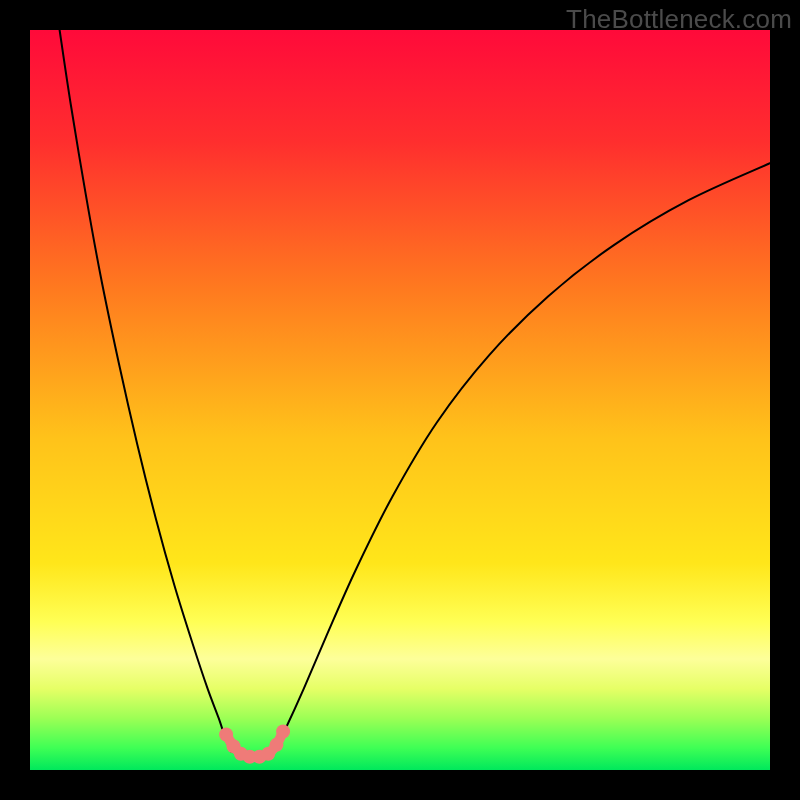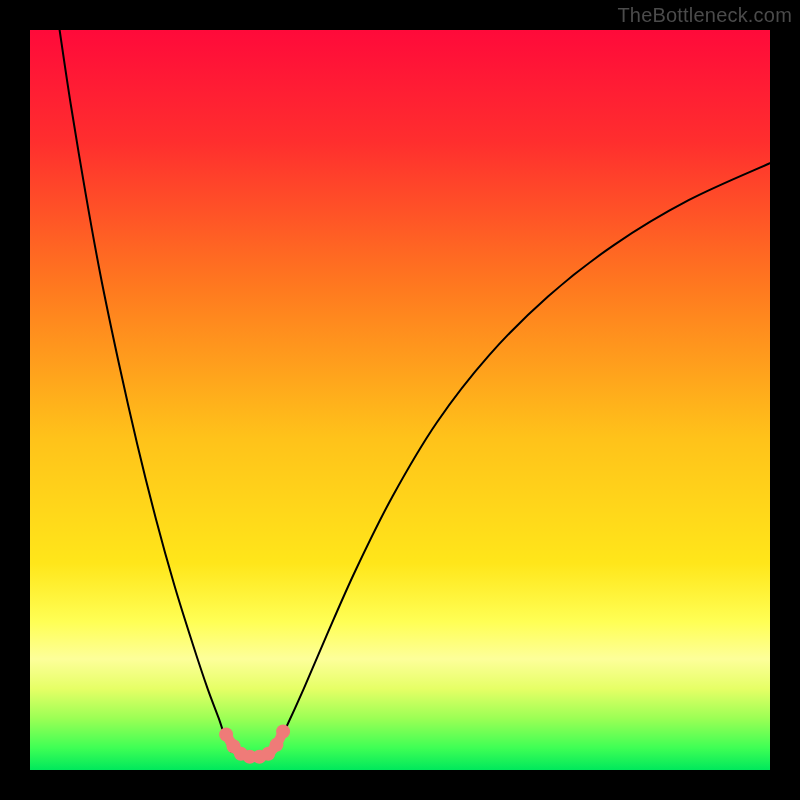--- a/index.html
+++ b/index.html
@@ -31,7 +31,7 @@
     position: absolute;
     top: 4px;
     right: 8px;
-    font-size: 20px;
+    font-size: 26px;
     font-weight: 500;
     color: #4b4b4b;
     letter-spacing: 0.2px;

